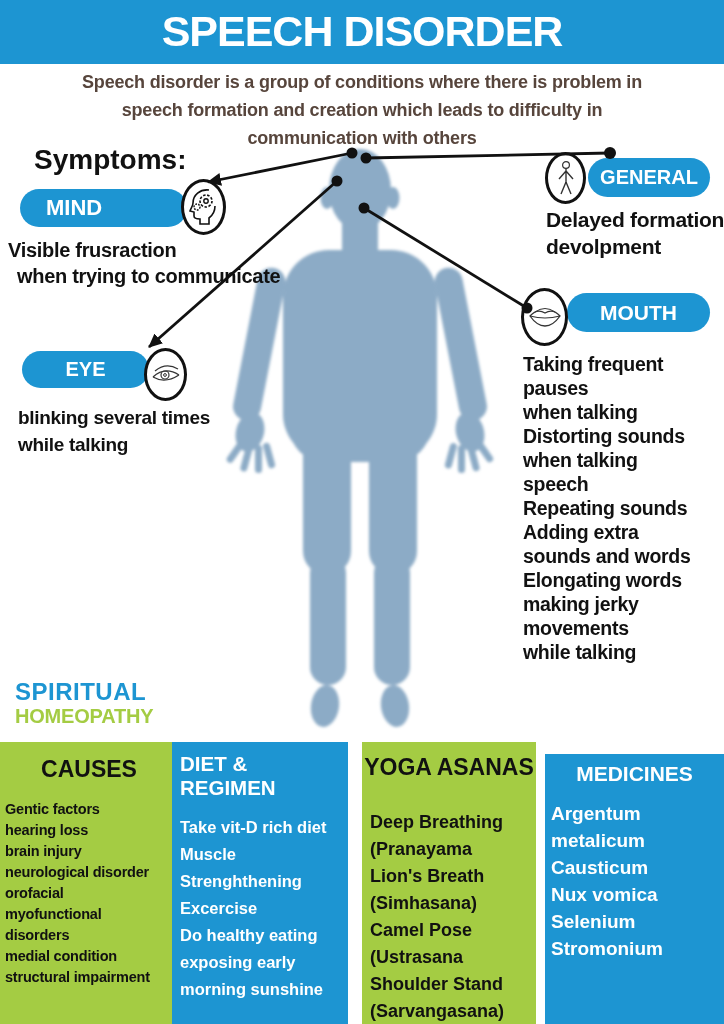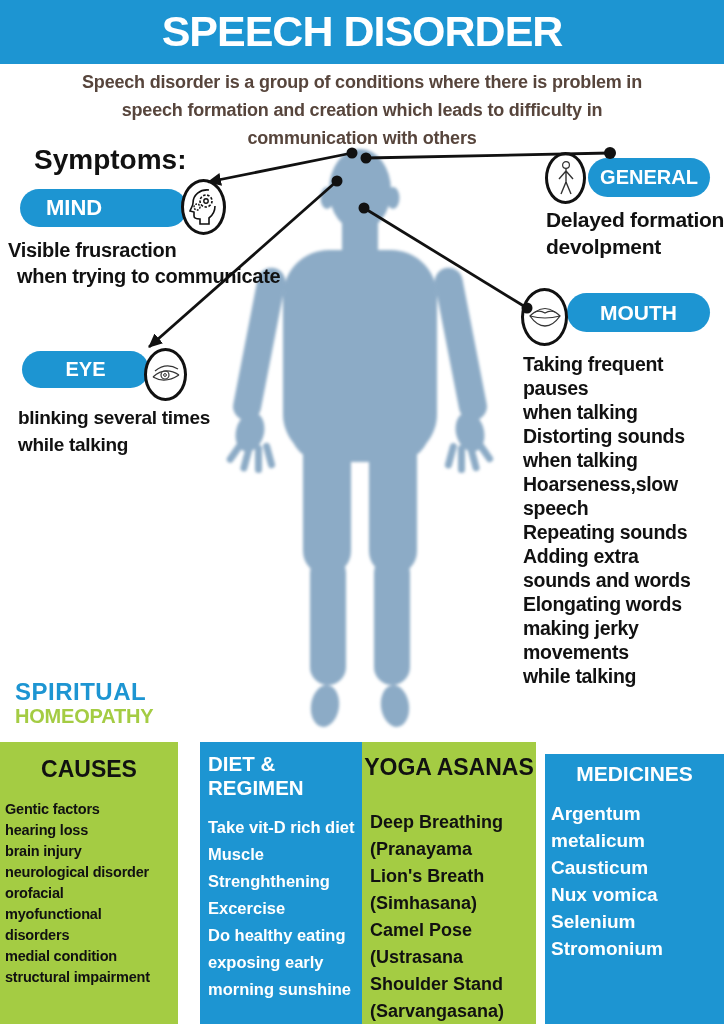--- a/index.html
+++ b/index.html
@@ -197,7 +197,6 @@
       <div class="line">when talking</div>
       <div class="line">Distorting sounds</div>
       <div class="line">when talking</div>
-      <div class="line">Hoarseness,slow</div>
       <div class="line">speech</div>
       <div class="line">Repeating sounds</div>
       <div class="line">Adding extra</div>

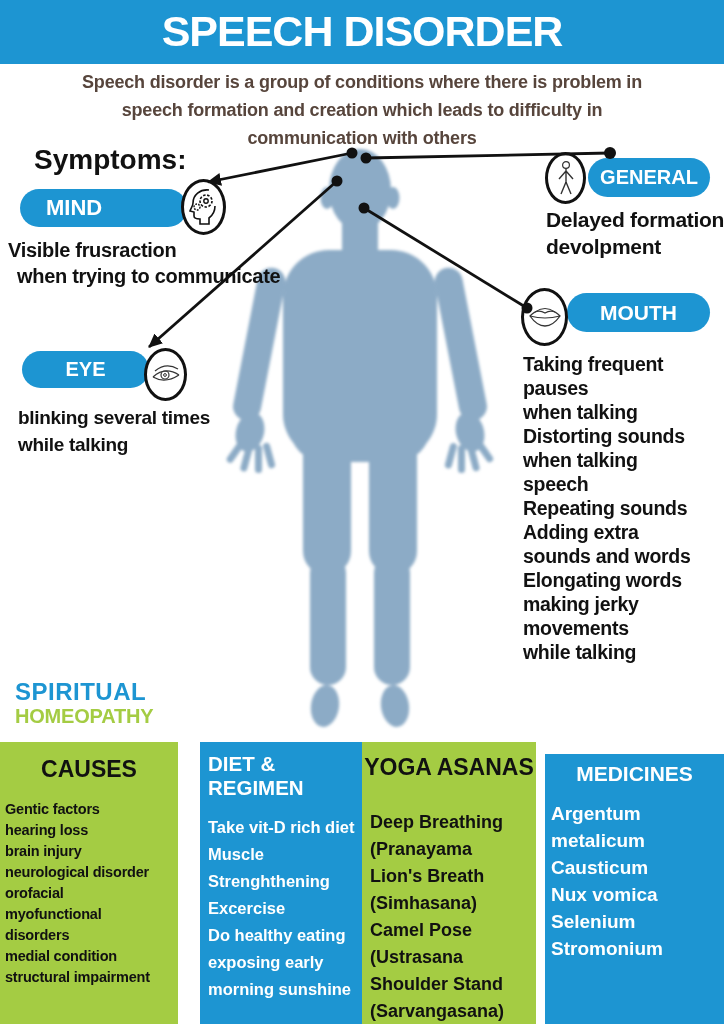--- a/index.html
+++ b/index.html
@@ -65,7 +65,7 @@
   .col-green{background:#a4cc43;color:#111;}
   .col-blue{background:#1d95d2;color:#fff;}
   .col1{left:0;width:178px;}
-  .col2{left:200px;width:176px;}
+  .col2{left:172px;width:176px;}
   .col3{left:362px;width:174px;}
   .col4{left:545px;width:179px;margin-top:12px;}
   .col-heading{font-weight:800;}

